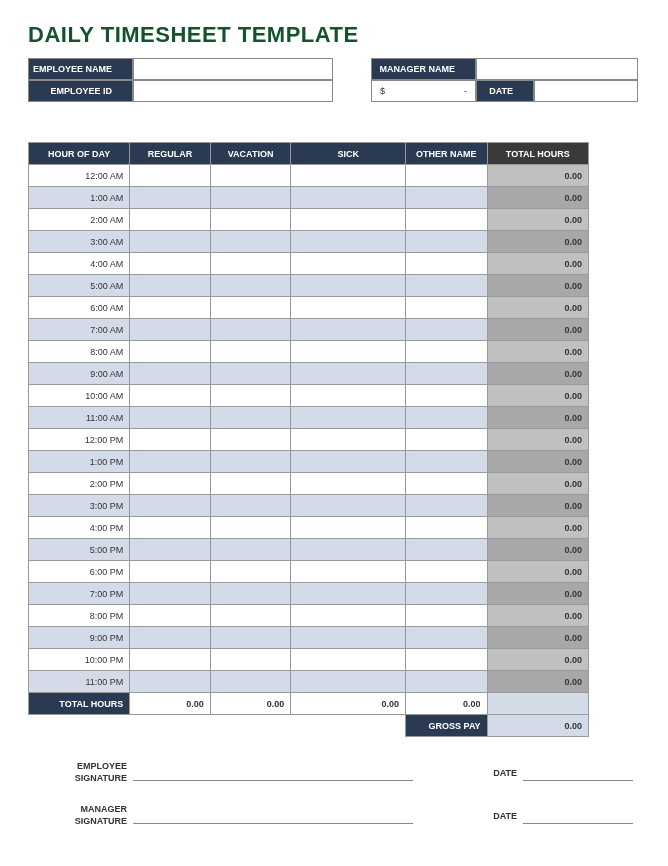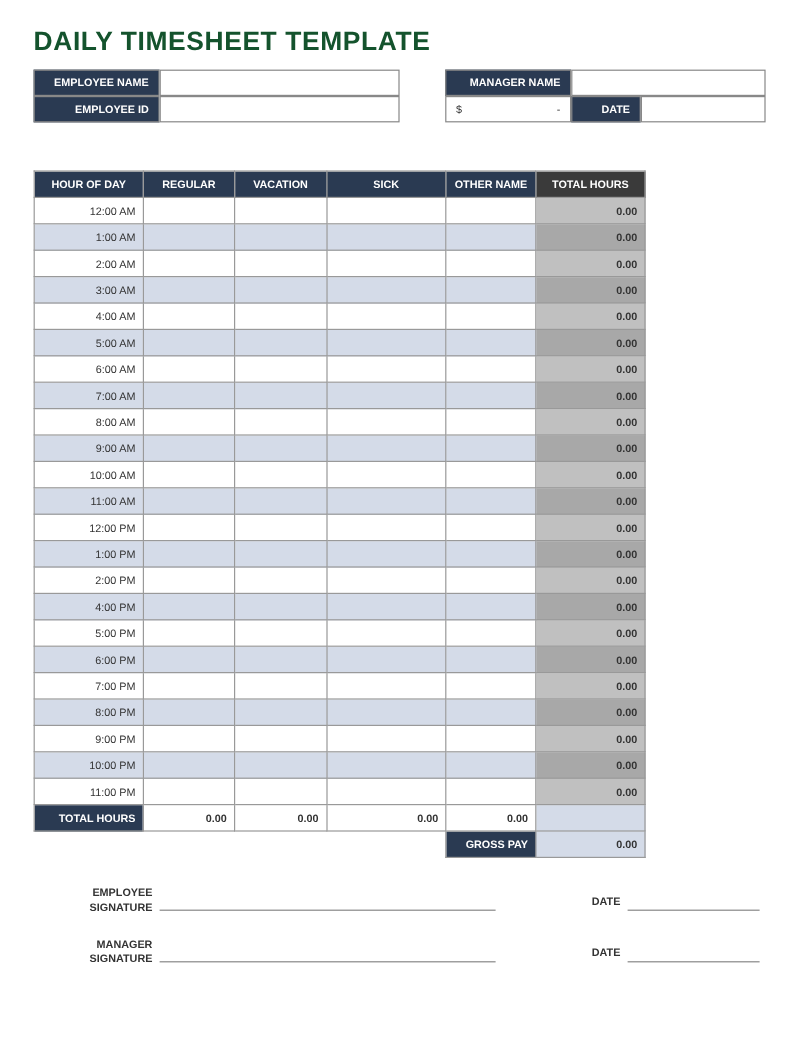--- a/index.html
+++ b/index.html
@@ -31,7 +31,7 @@
     display: flex;
     align-items: center;
     justify-content: flex-end;
-    padding-right: 8px;
+    padding-right: 20px;
     border: 1px solid #888;
   }
   .info-field {

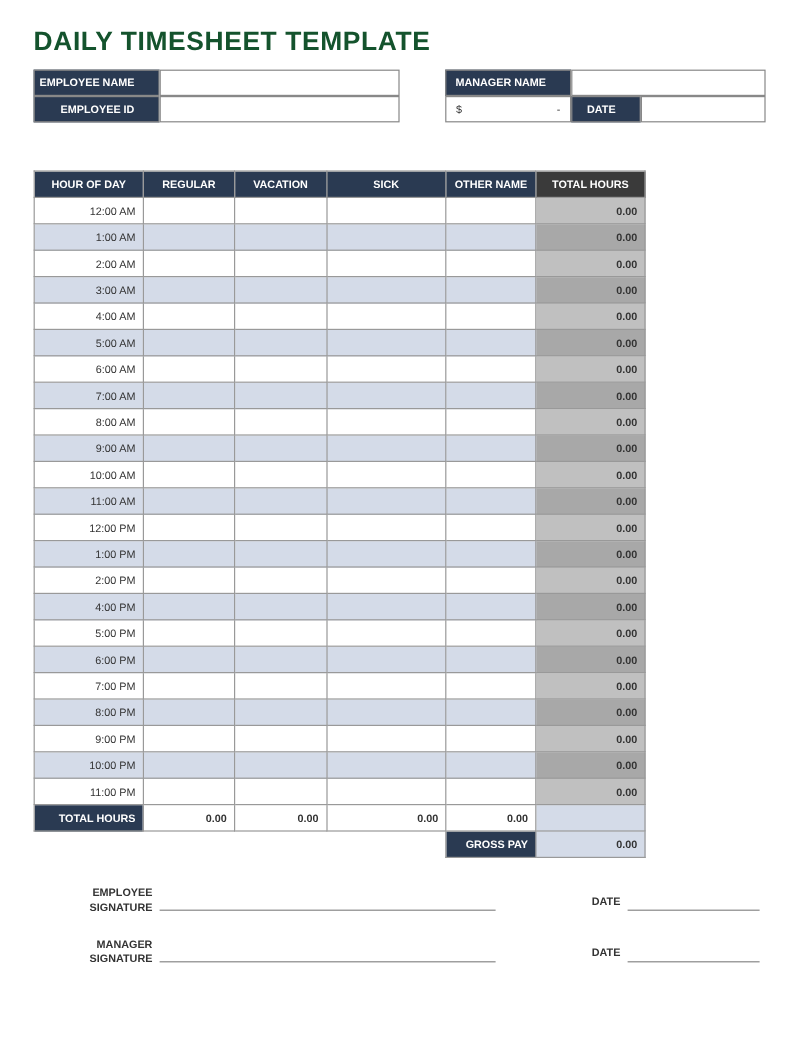--- a/index.html
+++ b/index.html
@@ -48,7 +48,7 @@
     border: 1px solid #888;
   }
   table {
-    width: 510px;
+    width: 561px;
     border-collapse: collapse;
     font-size: 9px;
   }

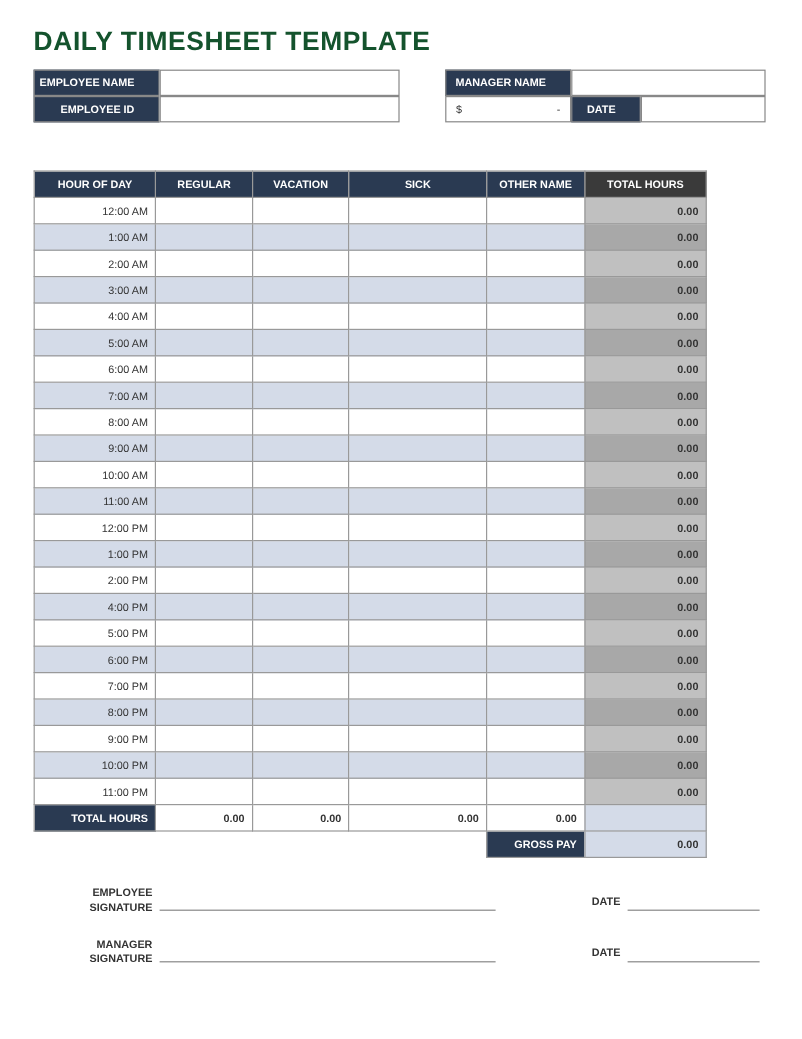--- a/index.html
+++ b/index.html
@@ -293,6 +293,14 @@
         <td class="col-total">0.00</td>
       </tr>
       <tr>
+        <td class="col-hour">3:00 PM</td>
+        <td class="col-reg"></td>
+        <td class="col-vac"></td>
+        <td class="col-sick"></td>
+        <td class="col-other"></td>
+        <td class="col-total">0.00</td>
+      </tr>
+      <tr>
         <td class="col-hour">4:00 PM</td>
         <td class="col-reg"></td>
         <td class="col-vac"></td>

